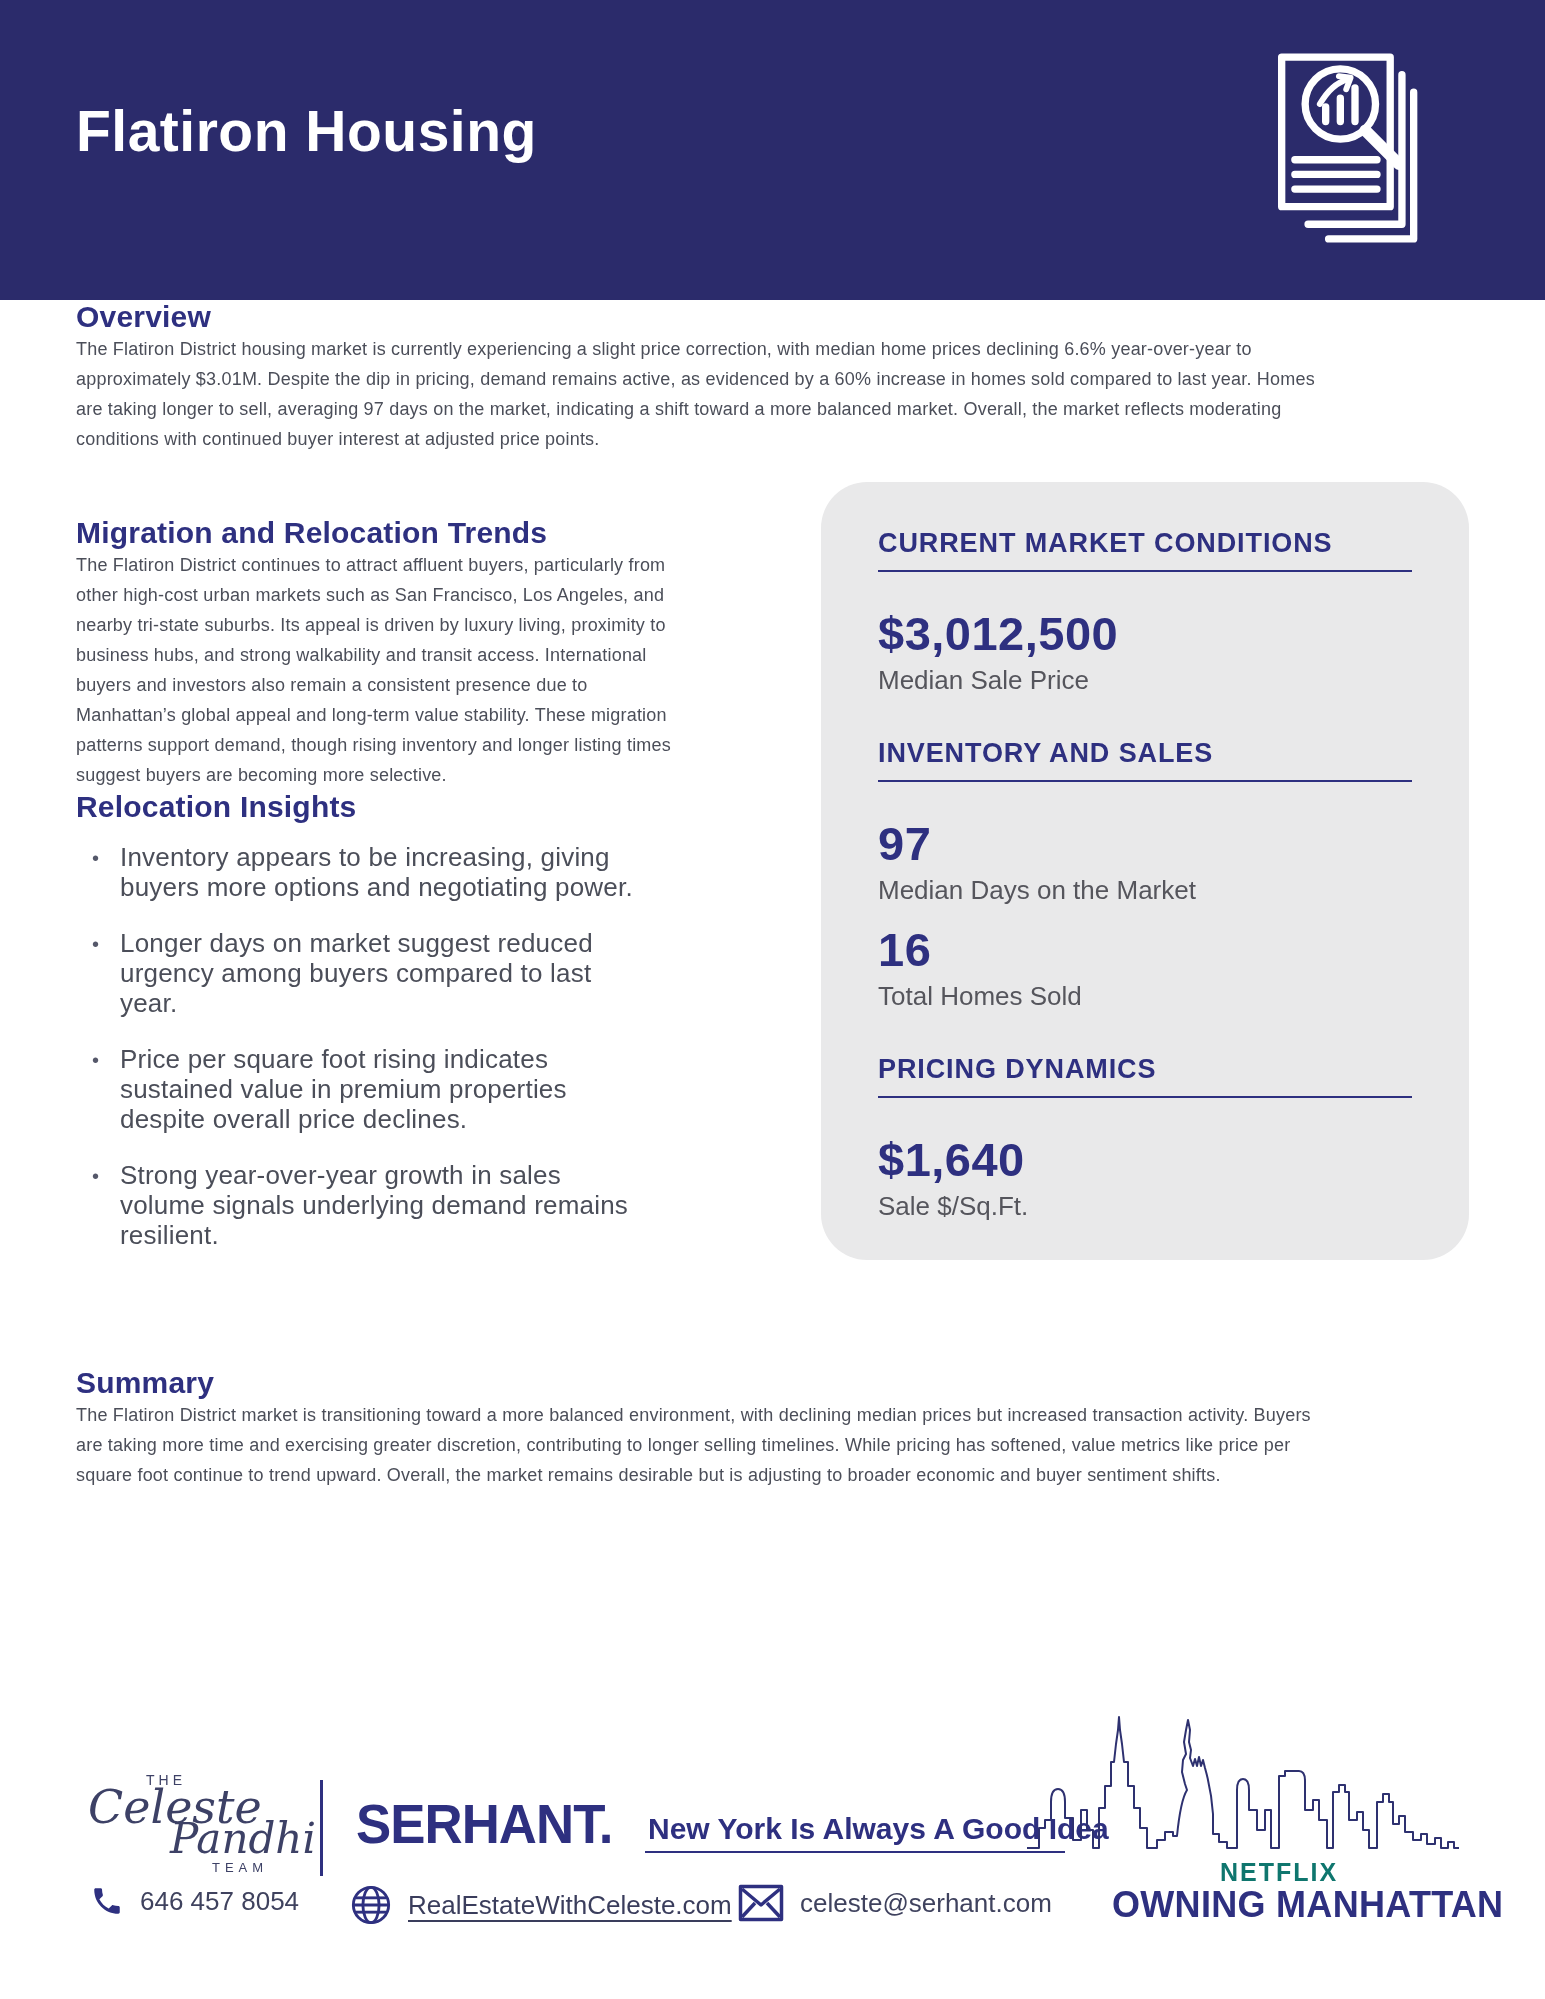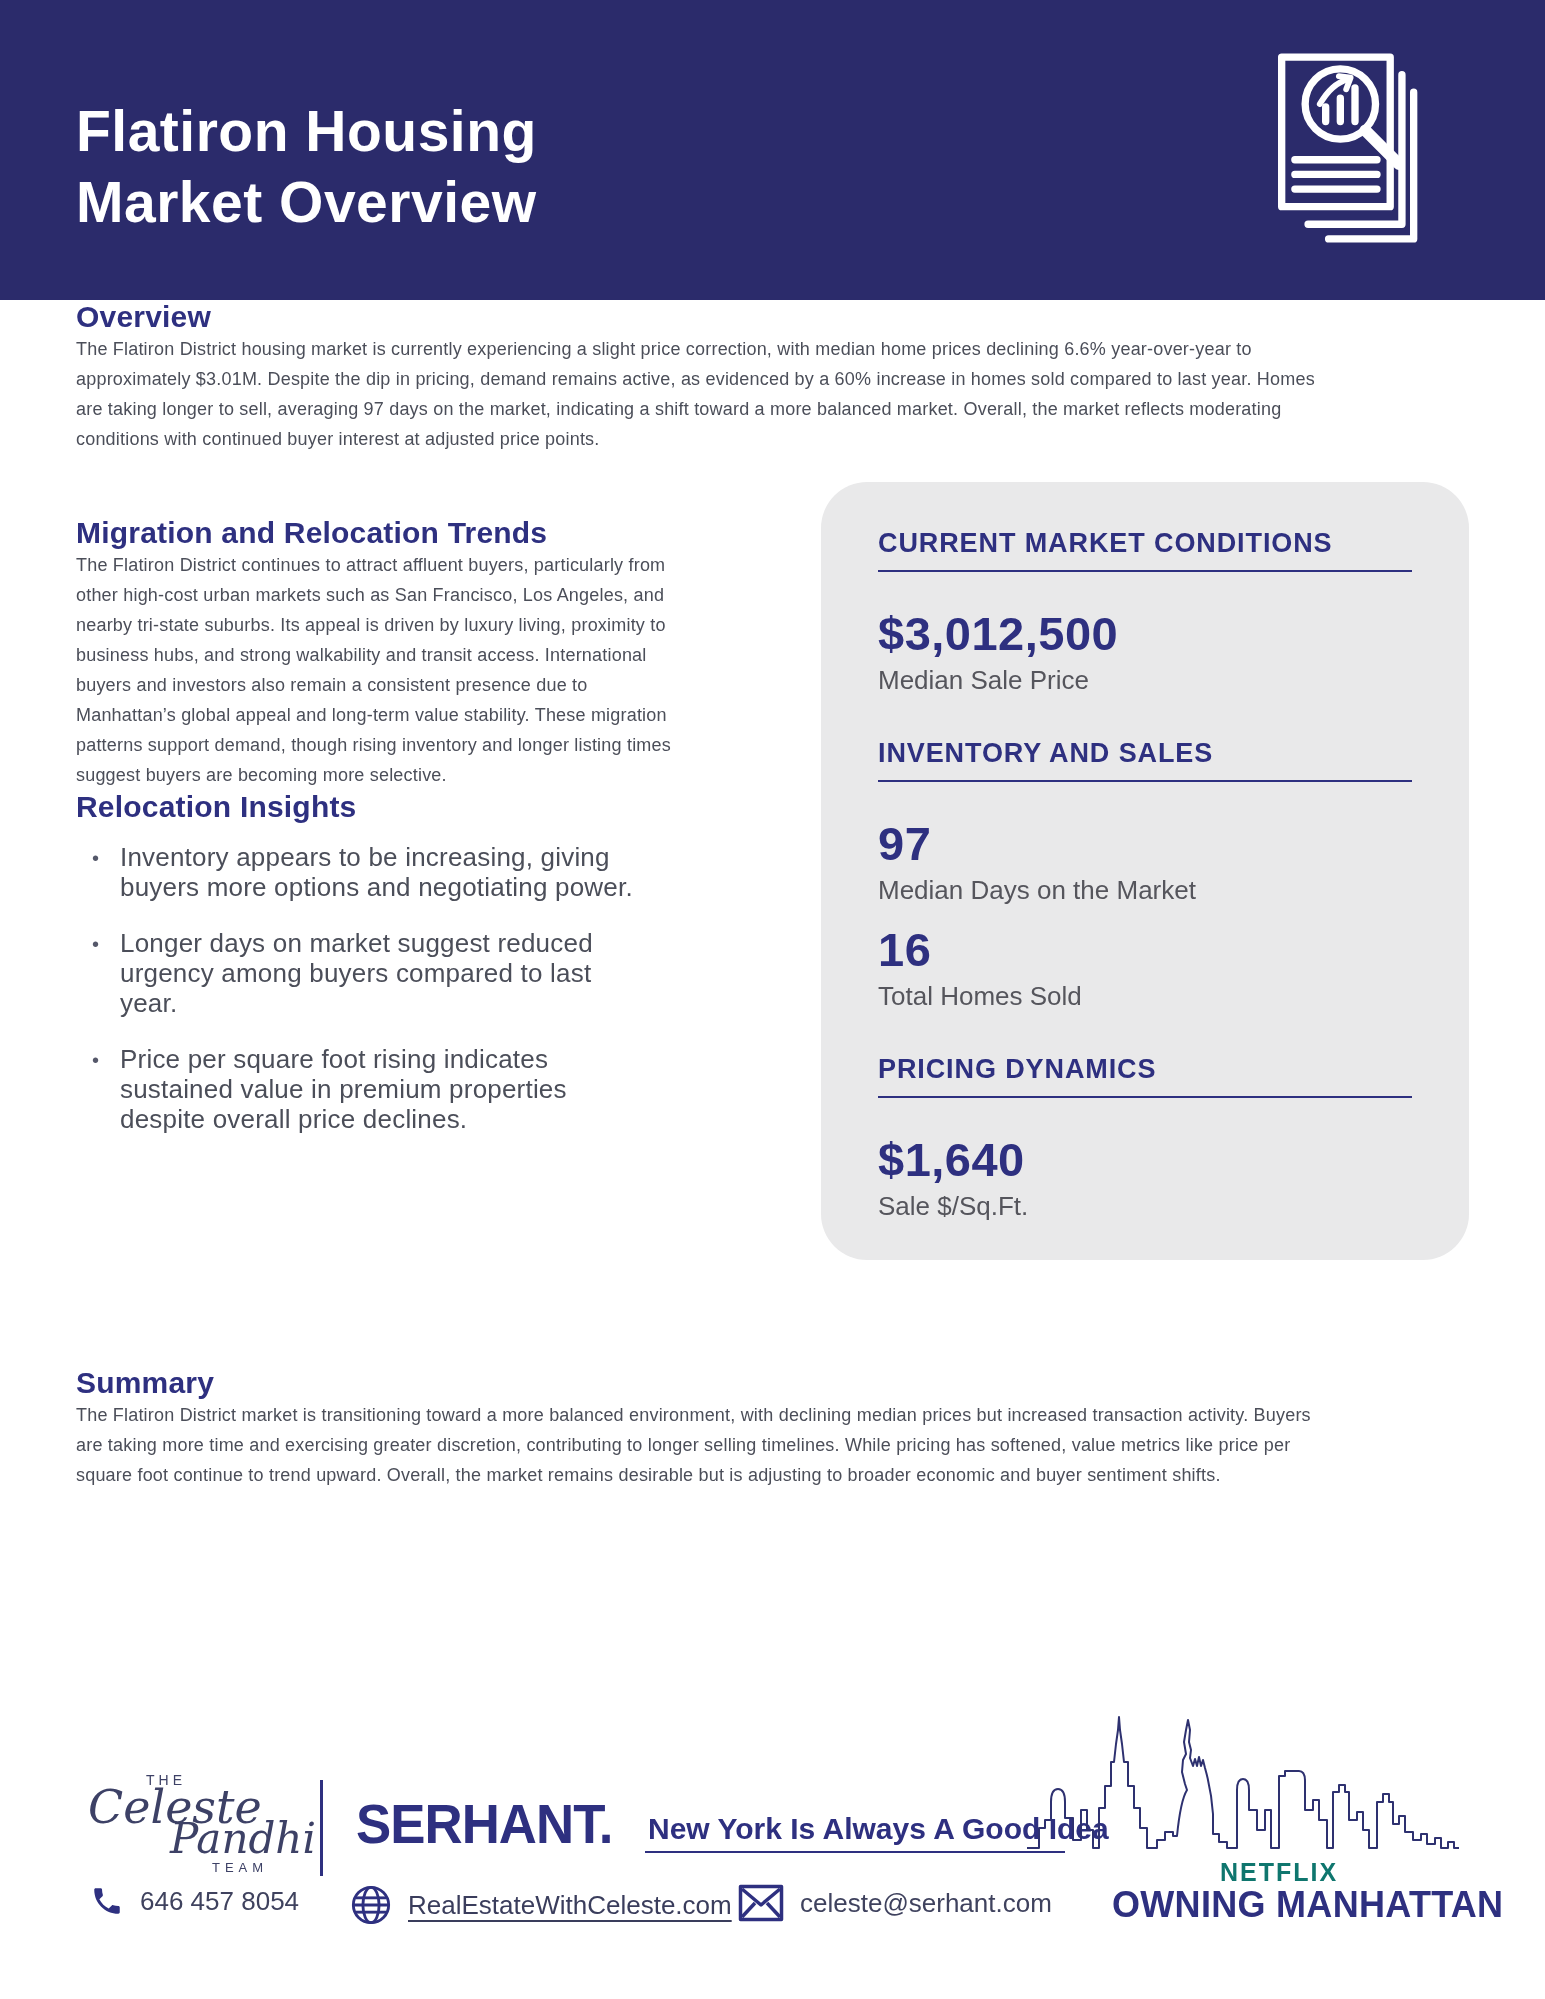--- a/index.html
+++ b/index.html
@@ -74,7 +74,6 @@
   <div class="band">
     <h1>
       <span>Flatiron Housing</span><br>
-      <span>Market Overview</span>
     </h1>
     <svg class="doc-icon" viewBox="0 0 120 136" fill="none" stroke="#ffffff" stroke-width="5" stroke-linecap="round" stroke-linejoin="round">
       <path d="M100 30 V130 H42"></path>

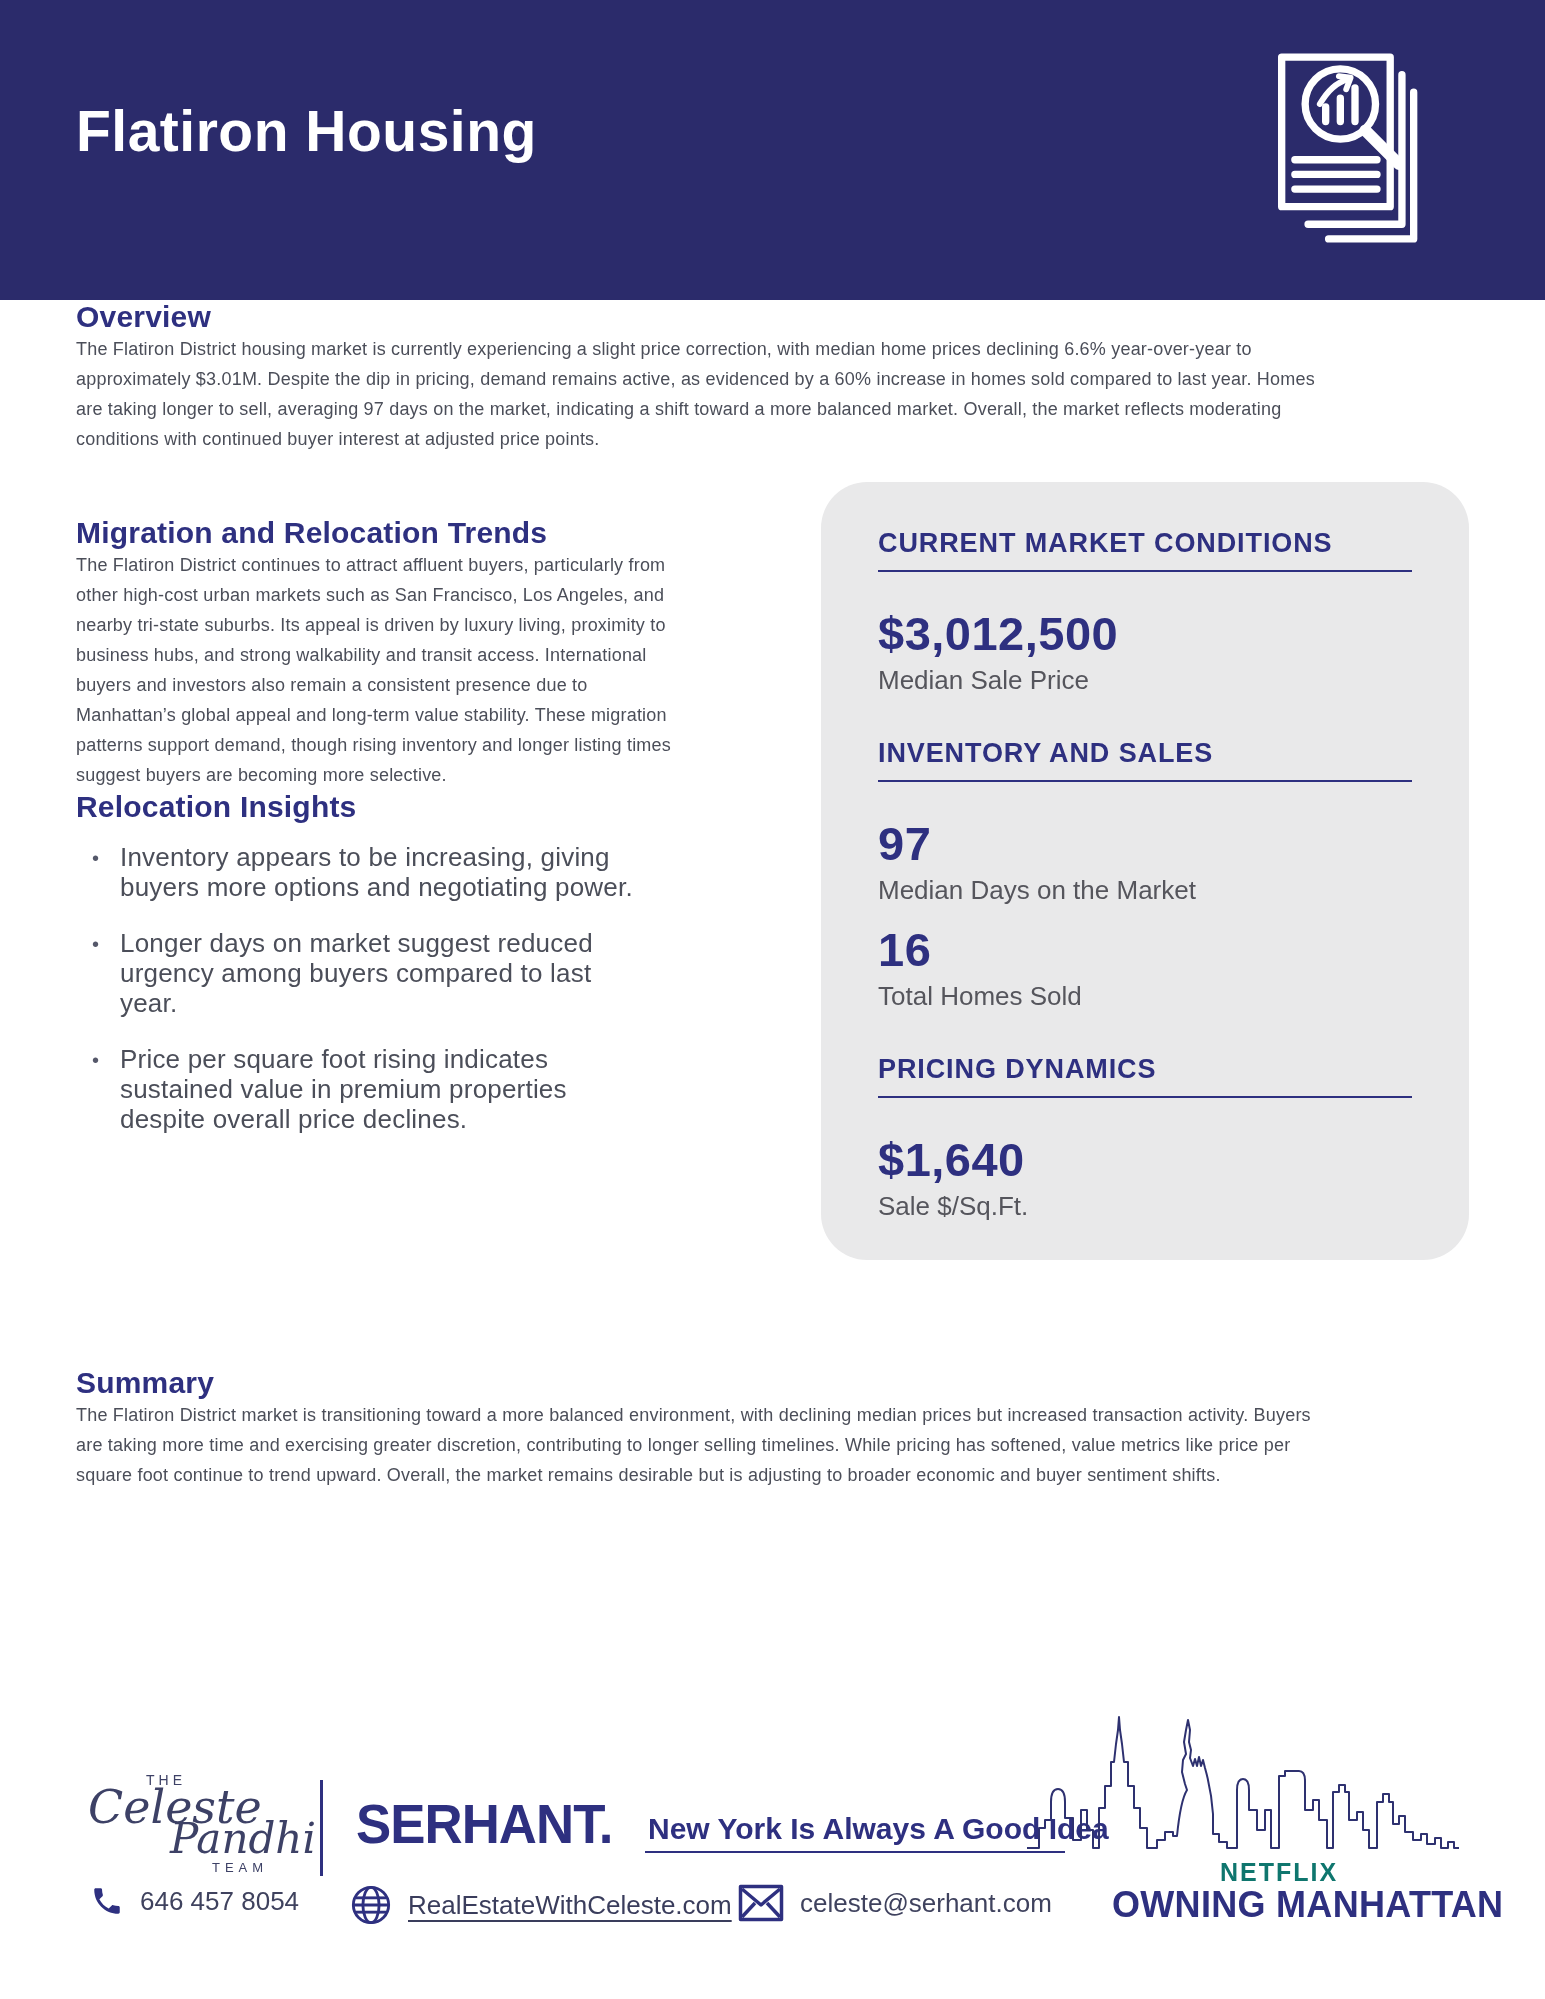--- a/index.html
+++ b/index.html
@@ -104,6 +104,7 @@
           <li>Inventory appears to be increasing, giving buyers more options and negotiating power.</li>
           <li>Longer days on market suggest reduced urgency among buyers compared to last year.</li>
           <li>Price per square foot rising indicates sustained value in premium properties despite overall price declines.</li>
+          <li>Strong year-over-year growth in sales volume signals underlying demand remains resilient.</li>
         </ul>
       </div>
 

